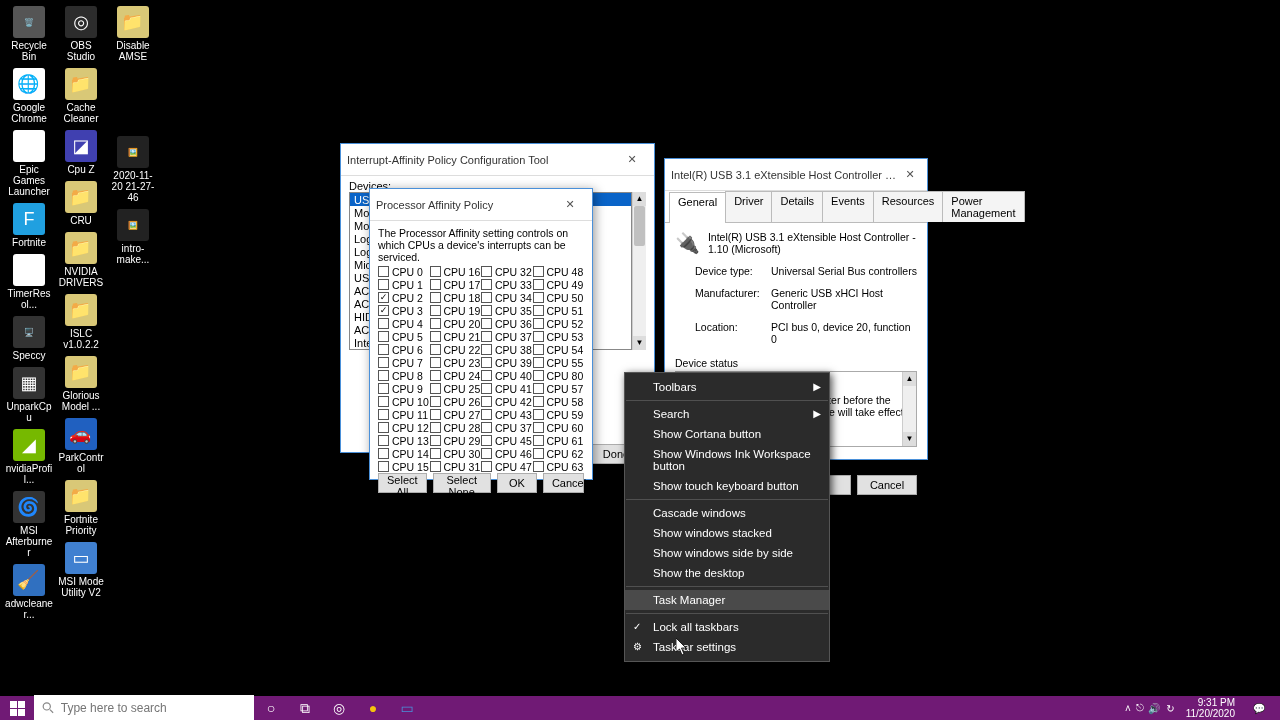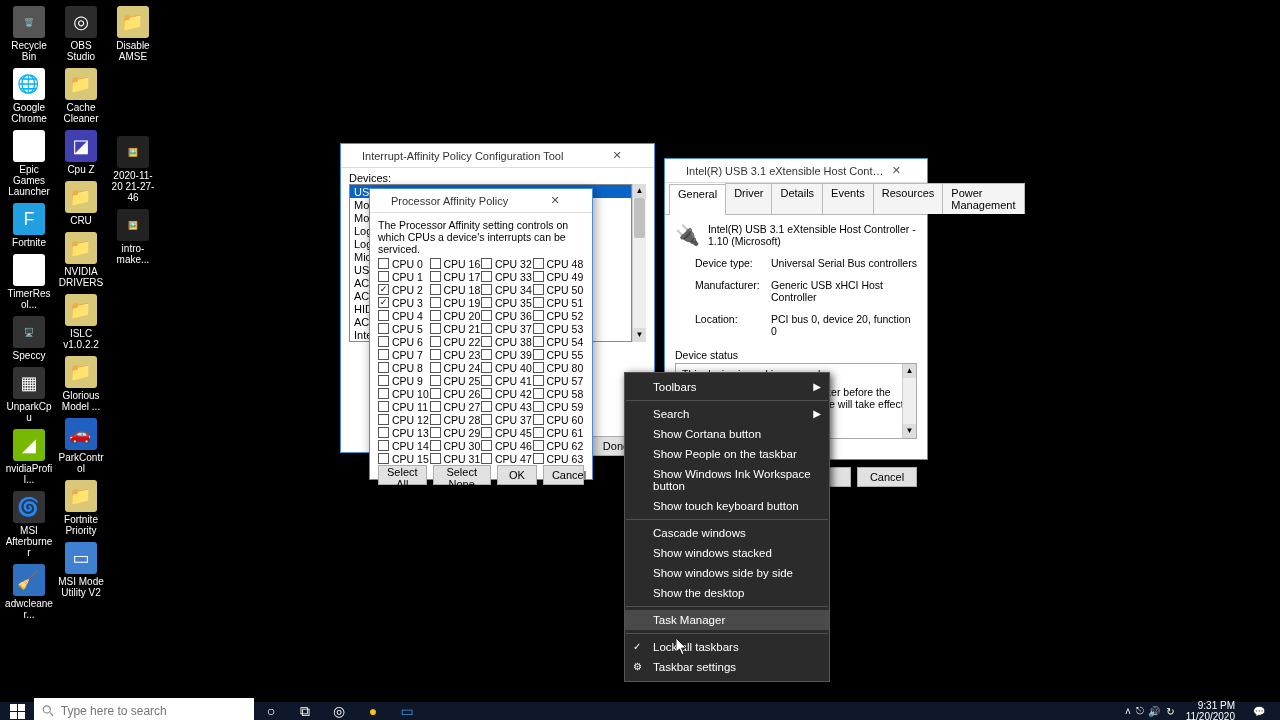--- a/index.html
+++ b/index.html
@@ -15,7 +15,7 @@
 
 
 .win { position:absolute; background:#fff; border:1px solid #4a90d9; box-shadow:2px 2px 10px rgba(0,0,0,.4); }
-.titlebar { height:24px; background:#fff; border-bottom:1px solid #ddd; display:flex; align-items:center; padding:0 21px; font-size:11px; color:#333; }
+.titlebar { height:32px; background:#fff; border-bottom:1px solid #ddd; display:flex; align-items:center; padding:0 6px; font-size:11px; color:#333; }
 .titlebar .spacer { flex:1; }
 .titlebar .x { width:32px; text-align:center; color:#555; cursor:pointer; }
 

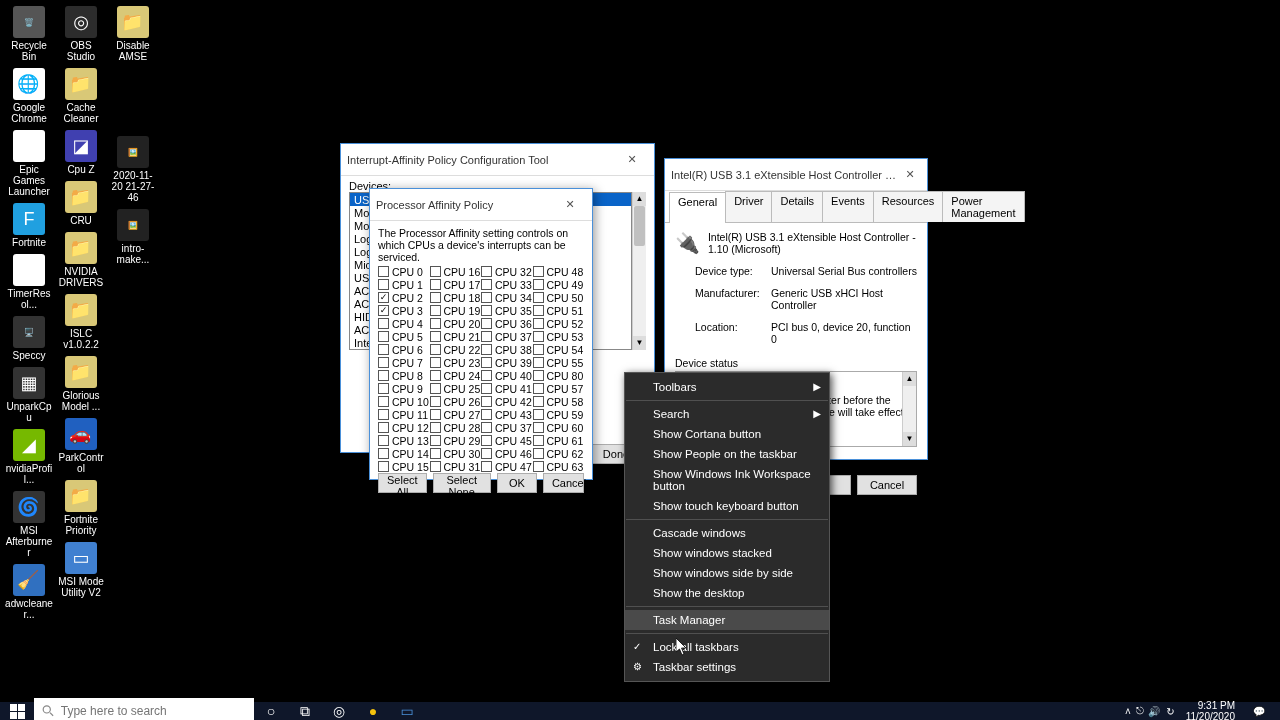--- a/index.html
+++ b/index.html
@@ -545,7 +545,6 @@
     <div class="sep"></div>
     <div class="item"><span>Search</span><span class="arrow">▶</span></div>
     <div class="item"><span>Show Cortana button</span></div>
-    <div class="item"><span>Show People on the taskbar</span></div>
     <div class="item"><span>Show Windows Ink Workspace button</span></div>
     <div class="item"><span>Show touch keyboard button</span></div>
     <div class="sep"></div>

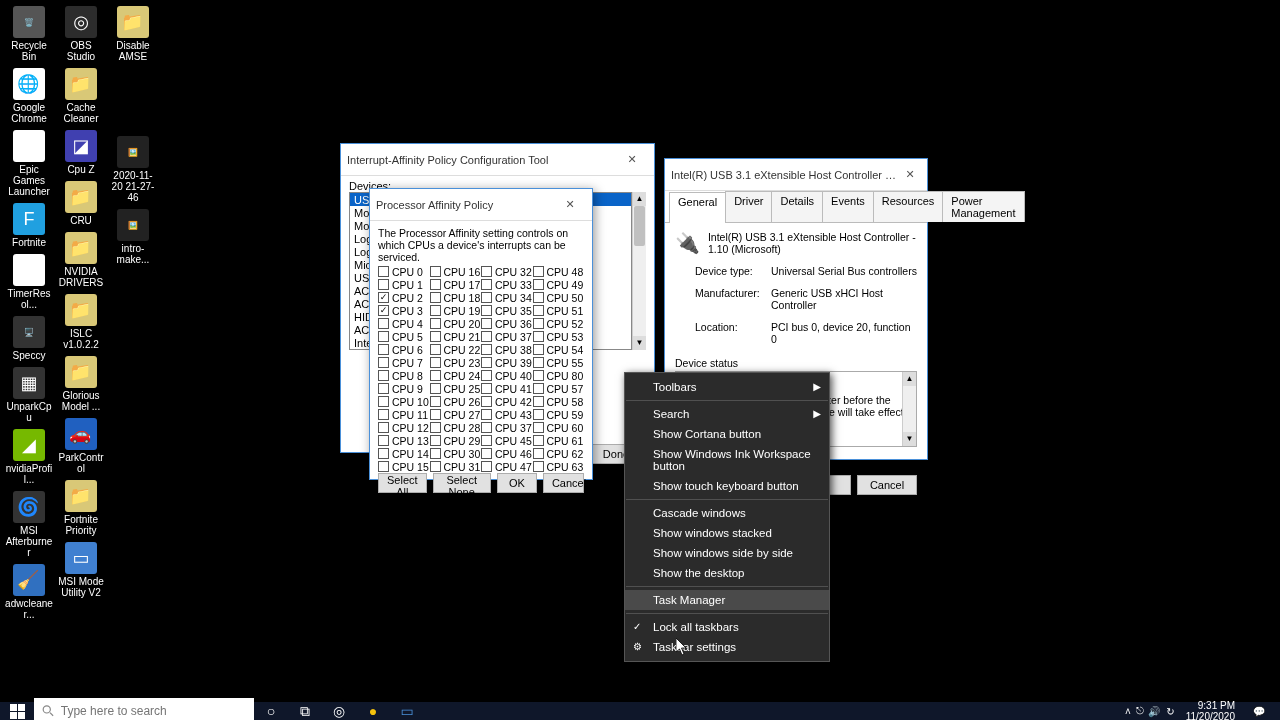--- a/index.html
+++ b/index.html
@@ -53,7 +53,7 @@
 .ctxm .sep { height:1px; background:#505050; margin:3px 1px; }
 
 
-.taskbar { position:absolute; bottom:0; left:0; width:100%; height:18px; background:#0f172a; display:flex; align-items:center; }
+.taskbar { position:absolute; bottom:0; left:0; width:100%; height:24px; background:#701a75; display:flex; align-items:center; }
 .start { width:34px; height:30px; display:flex; align-items:center; justify-content:center; color:#fff; cursor:pointer; }
 .winlogo { width:15px; height:15px; display:grid; grid-template-columns:1fr 1fr; grid-template-rows:1fr 1fr; gap:1px; }
 .winlogo div { background:#fff; }

